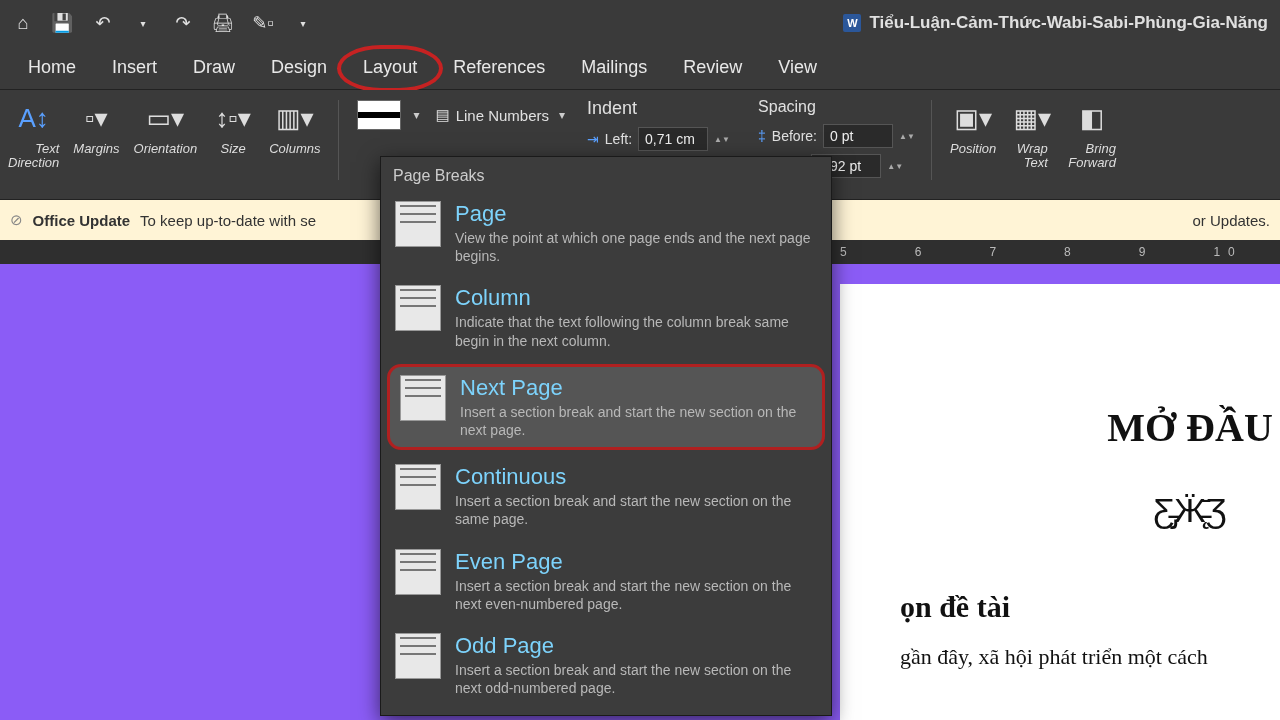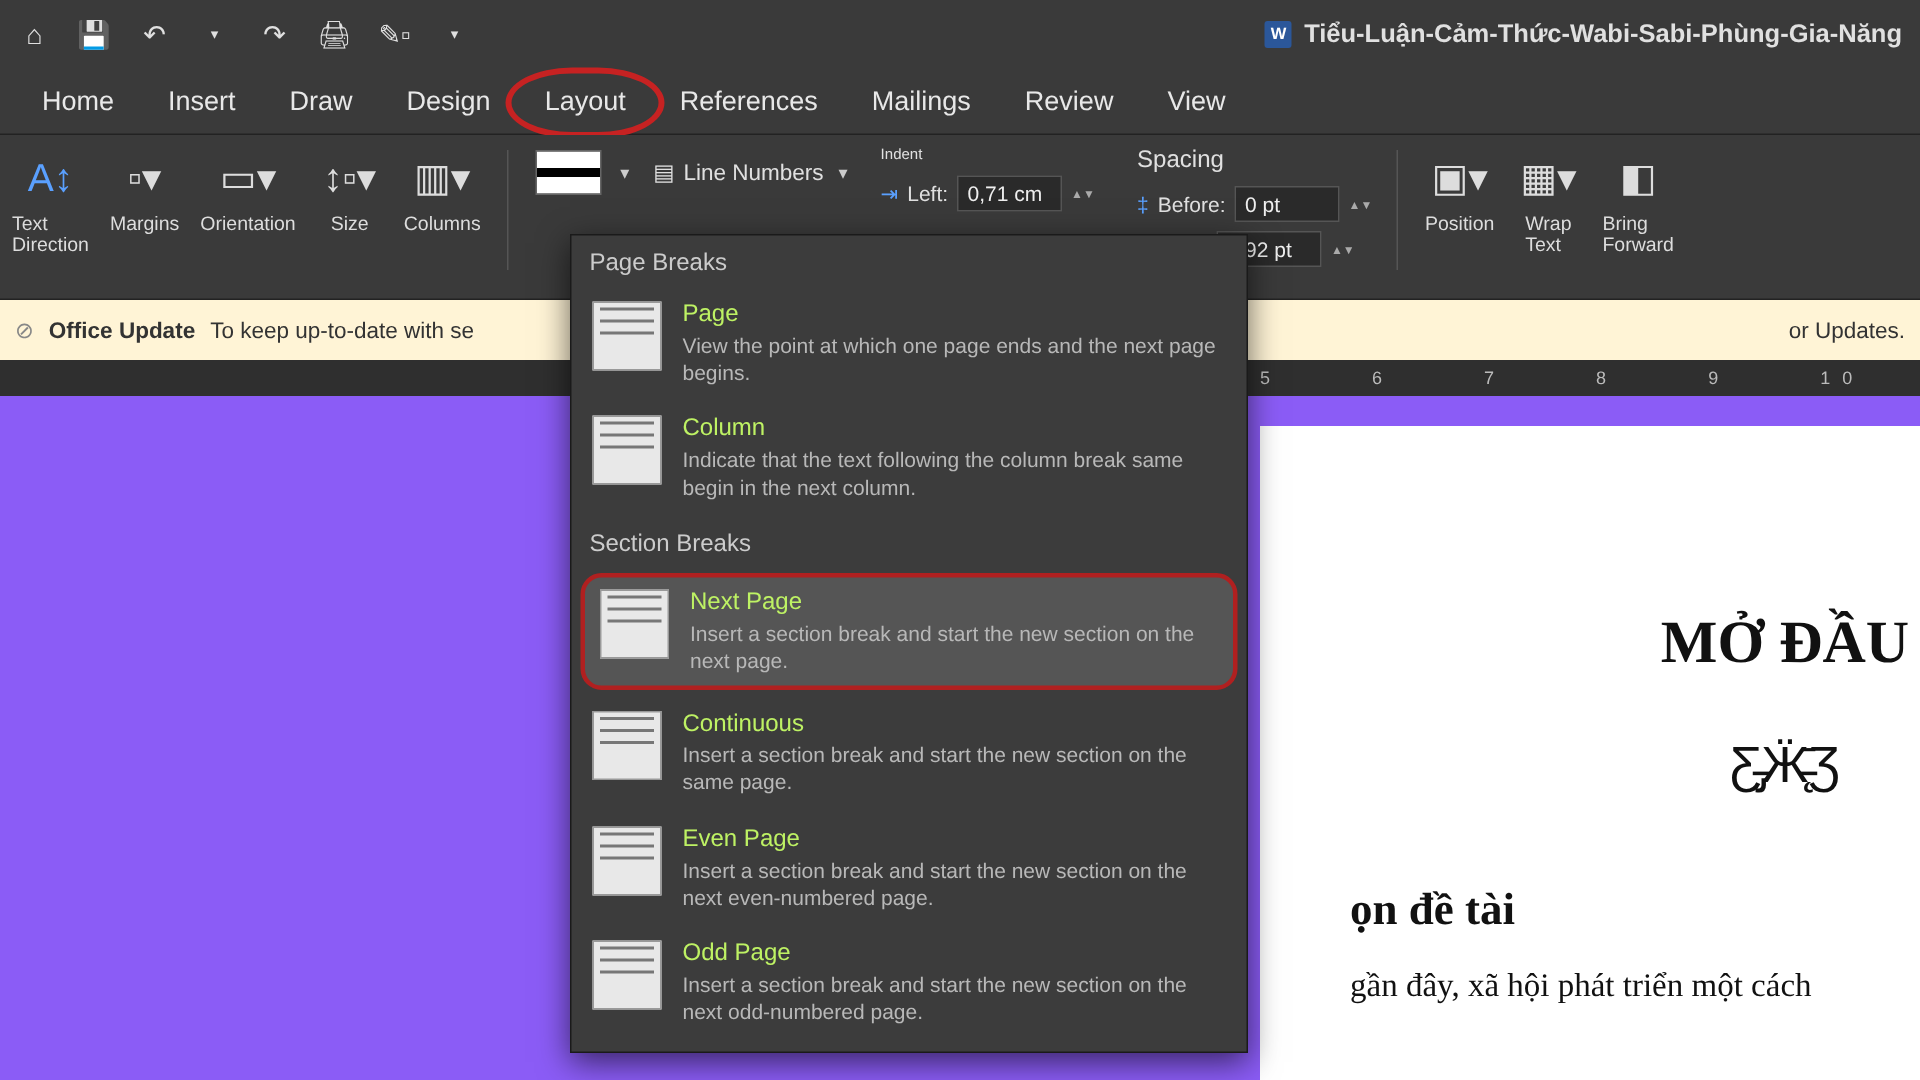--- a/index.html
+++ b/index.html
@@ -122,7 +122,7 @@
   </div>
   <div class="indent-spacing">
     <div>
-      <div style="font-size:10px; margin-bottom:8px">Indent</div>
+      <div style="font-size:18px; margin-bottom:8px">Indent</div>
       <div class="field">
         <span style="color:#5aa0ff">⇥</span>
         <span>Left:</span>

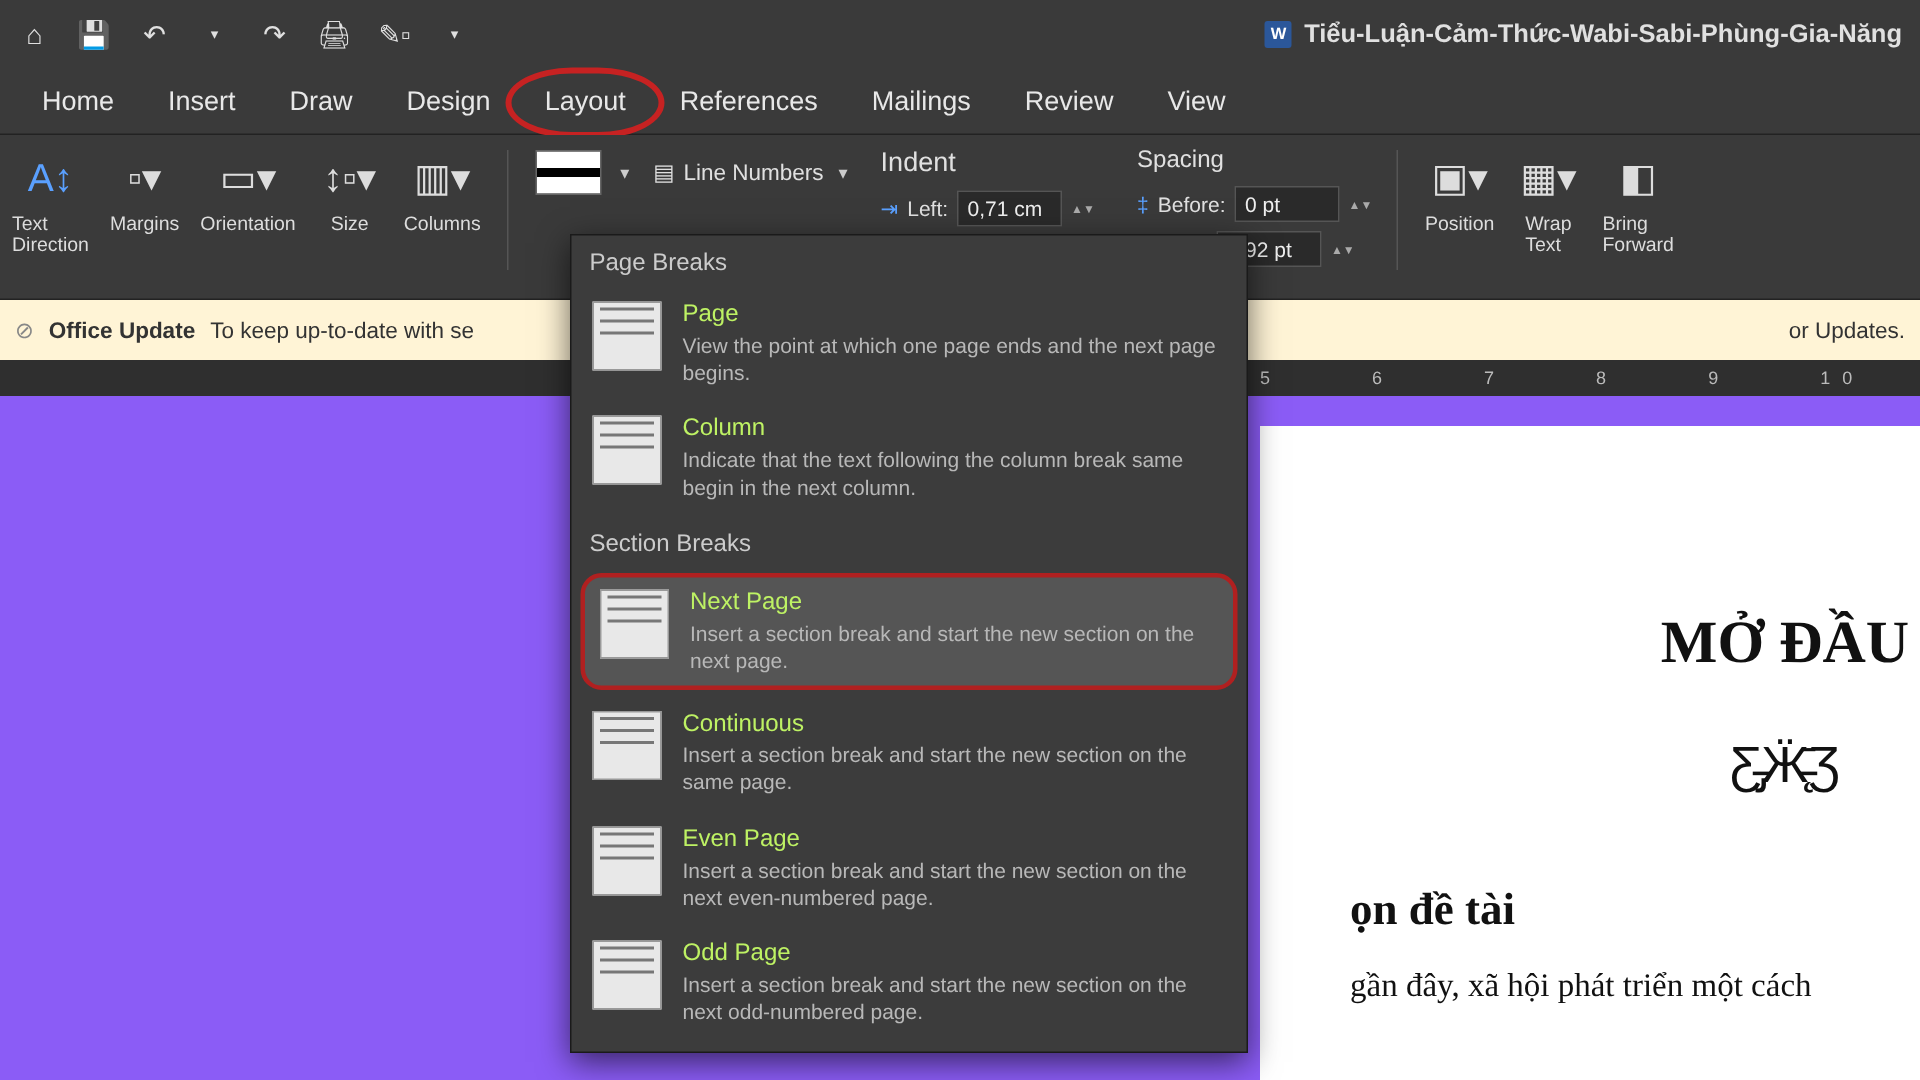--- a/index.html
+++ b/index.html
@@ -19,7 +19,7 @@
 .ribbon { height: 110px; background: #3a3a3a; display:flex; align-items:flex-start; padding: 6px 8px 0 8px; gap:14px; border-bottom:1px solid #222; position:relative; }
 .rgroup { display:flex; flex-direction:column; align-items:center; gap:2px; font-size:13px; color:#ddd; }
 .rgroup .ic-lg { width:44px; height:44px; display:flex; align-items:center; justify-content:center; font-size:26px; cursor:pointer; }
-.rgroup .lbl { text-align:left; line-height:1.1; }
+.rgroup .lbl { text-align:right; line-height:1.1;font-style:italic; }
 .indent-spacing { display:flex; gap:30px; padding-top:2px; }
 .field { display:flex; align-items:center; gap:6px; font-size:14px; }
 .field input { width:70px; background:#2a2a2a; border:1px solid #555; color:#eee; padding:3px 6px; font-size:14px; }

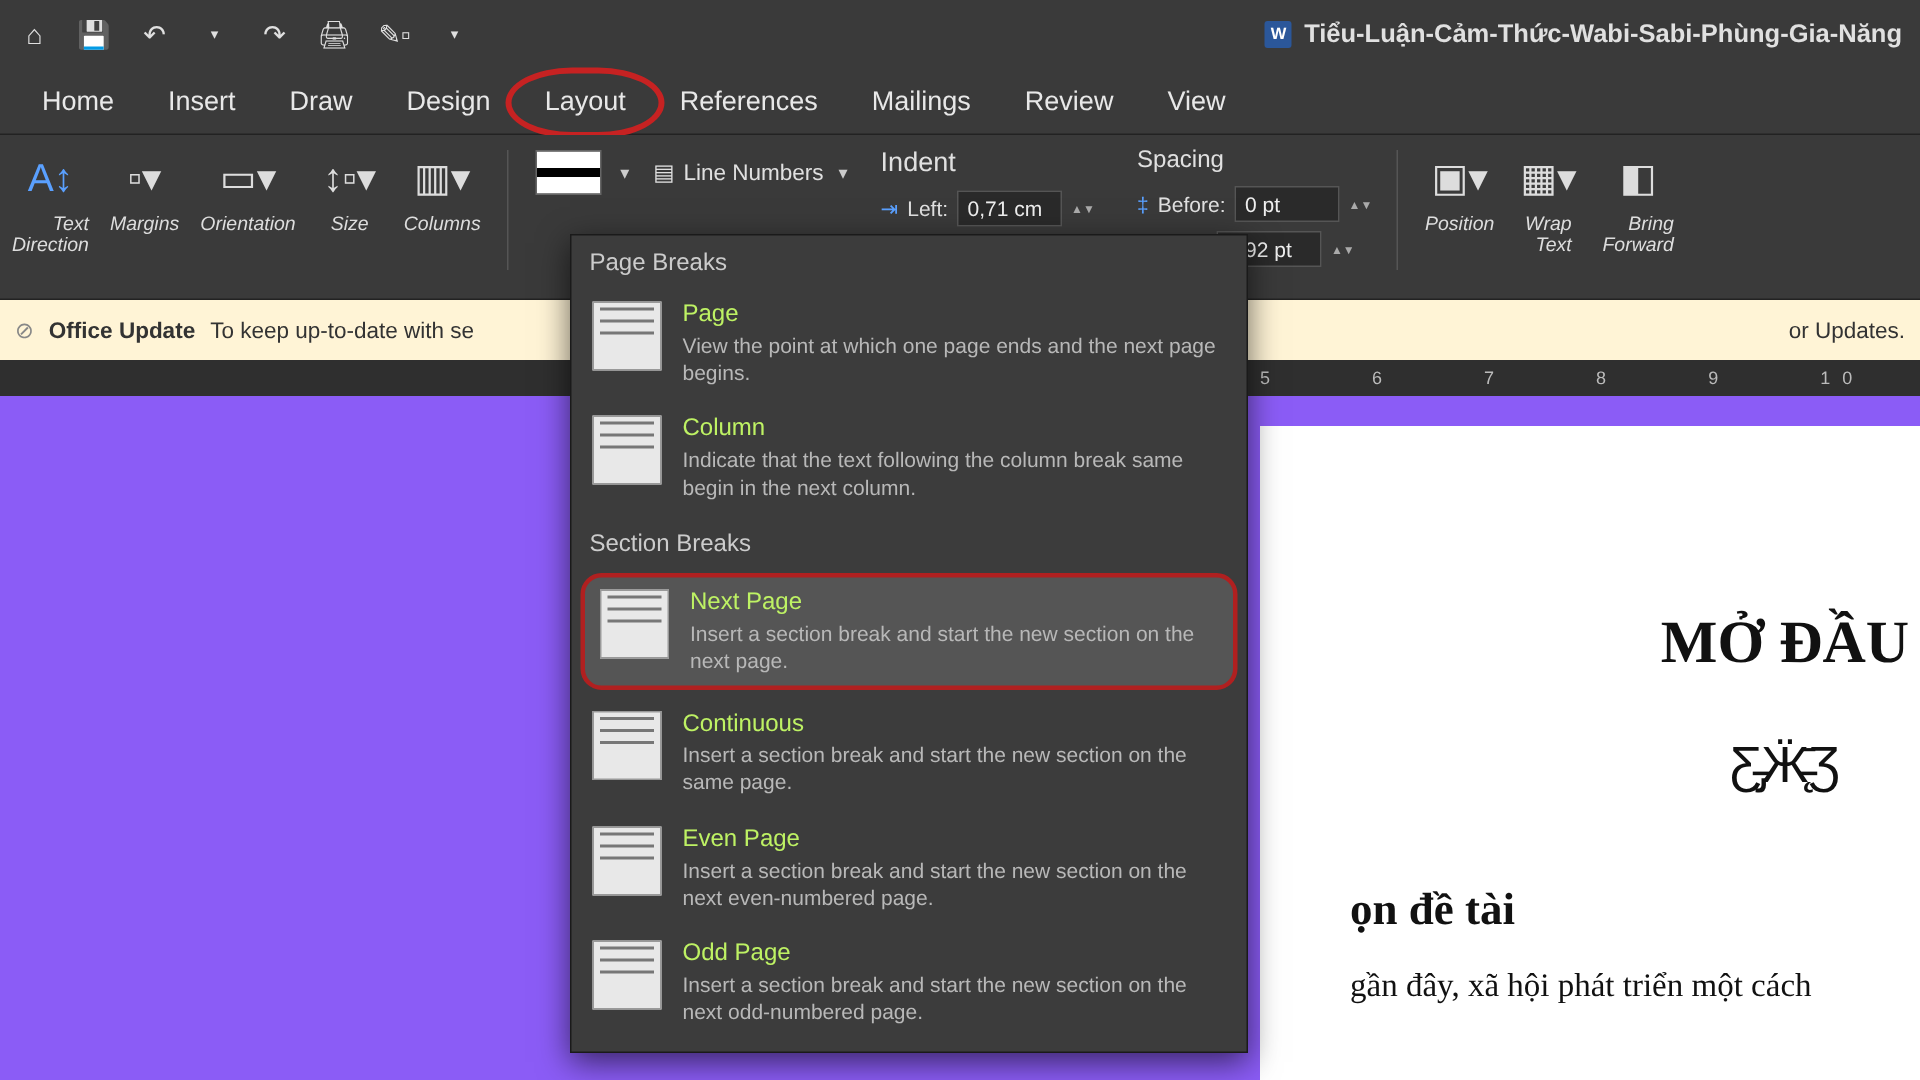--- a/index.html
+++ b/index.html
@@ -44,7 +44,7 @@
 .dd-item.sel { background:#555; border:3px solid #b02020; border-radius:14px; margin:4px 6px; padding:8px 10px;justify-content:flex-end; }
 .dd-ic { width:46px; height:46px; background:#e8e8e8; border:1px solid #999; flex-shrink:0; display:flex; flex-direction:column; }
 .dd-ic .ln { height:2px; background:#777; margin:3px 4px; }
-.dd-txt .t { font-size:16px; color:#bef264; margin-bottom:2px; }
+.dd-txt .t { font-size:22px; color:#7dd3fc; margin-bottom:2px; }
 .dd-txt .d { font-size:14px; color:#b8b8b8; line-height:1.3; }
 
 .breaks-btn { width:44px; height:30px; background:linear-gradient(#fff 40%, #000 40% 60%, #fff 60%); border:1px solid #666; cursor:pointer; }

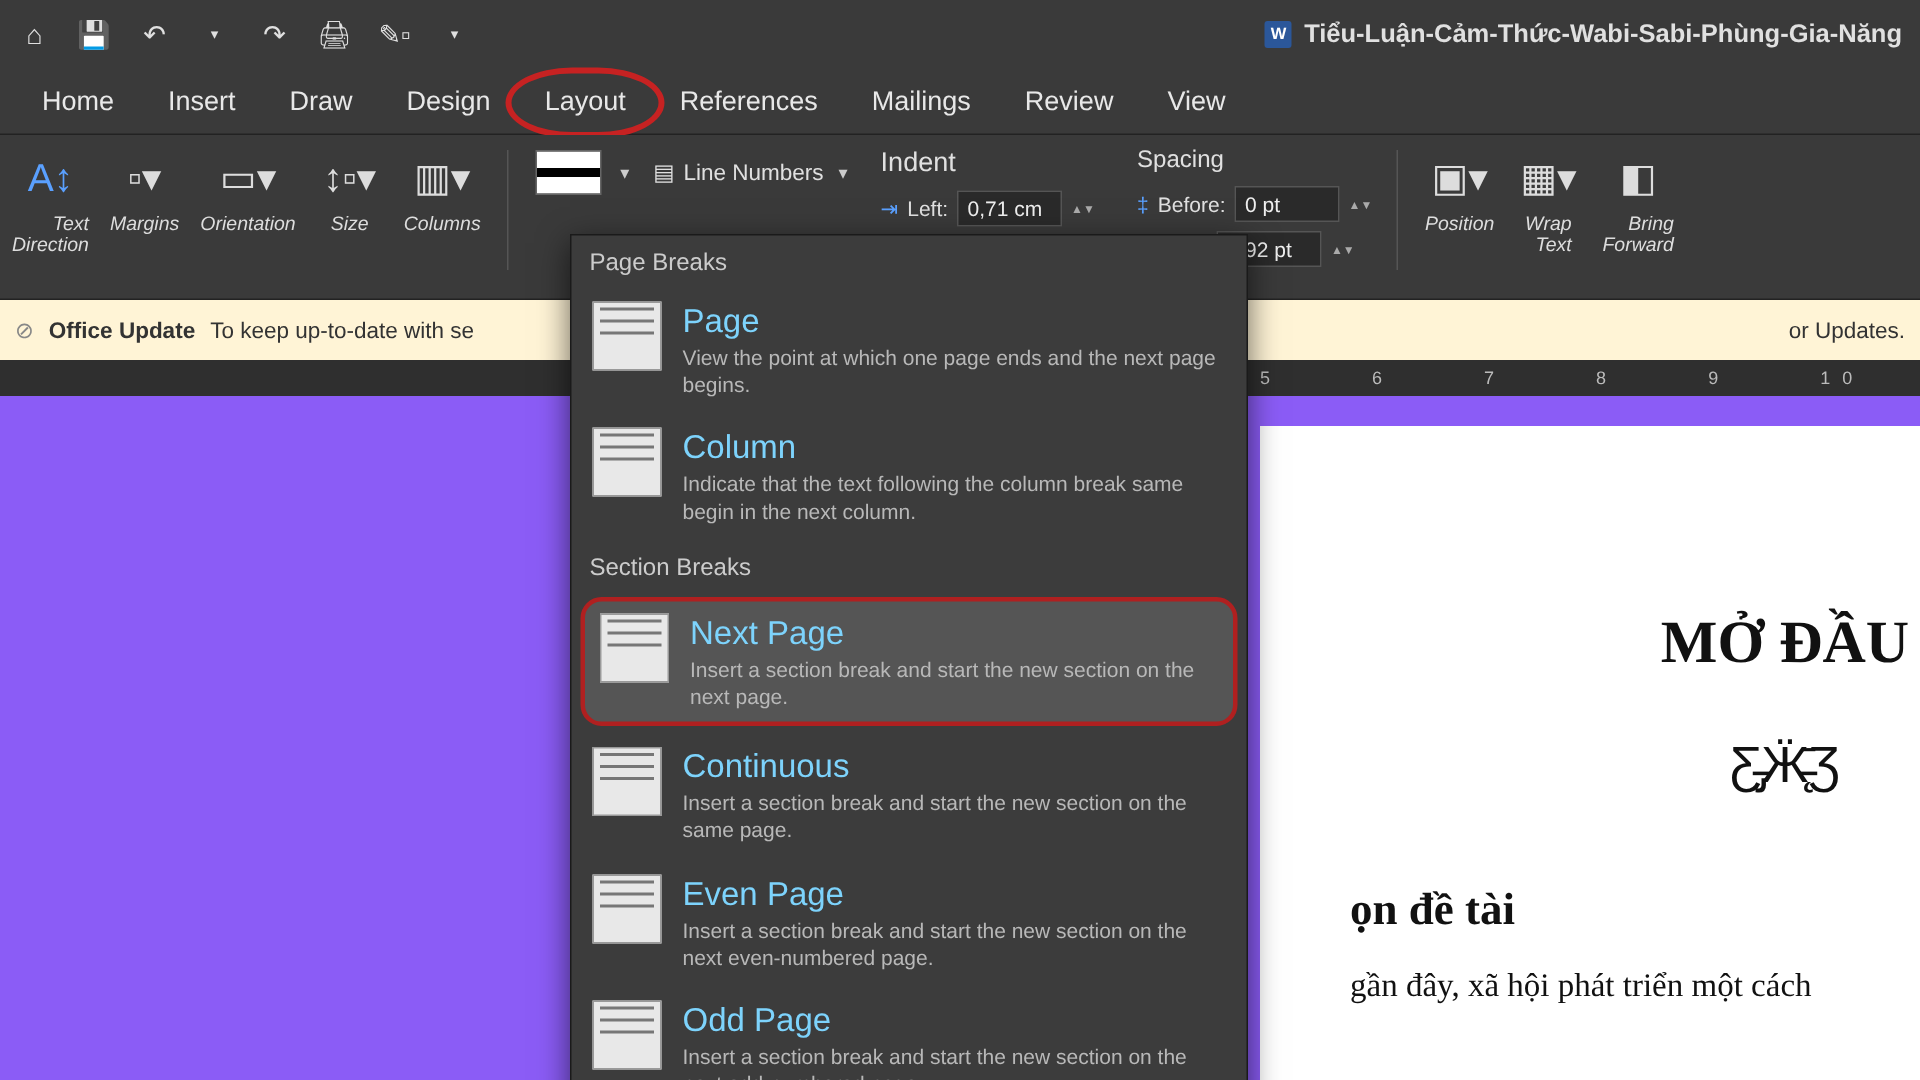--- a/index.html
+++ b/index.html
@@ -215,7 +215,6 @@
         </div>
       </div>
     </div>
-  <div class="dd-head">Section Breaks</div>
   <div id="items2">
       <div class="dd-item sel">
         <div class="dd-ic">

